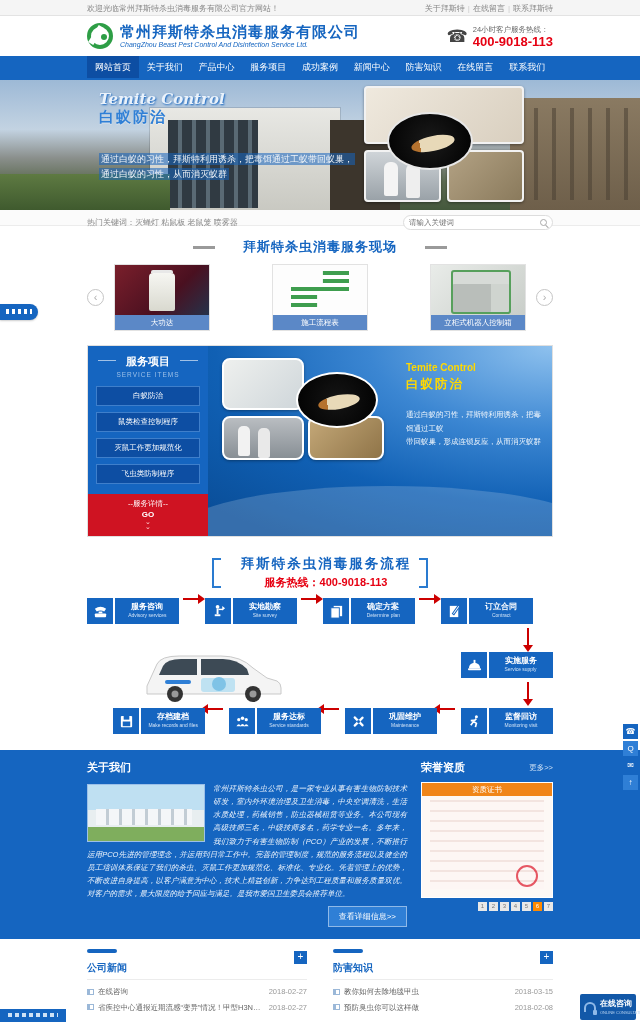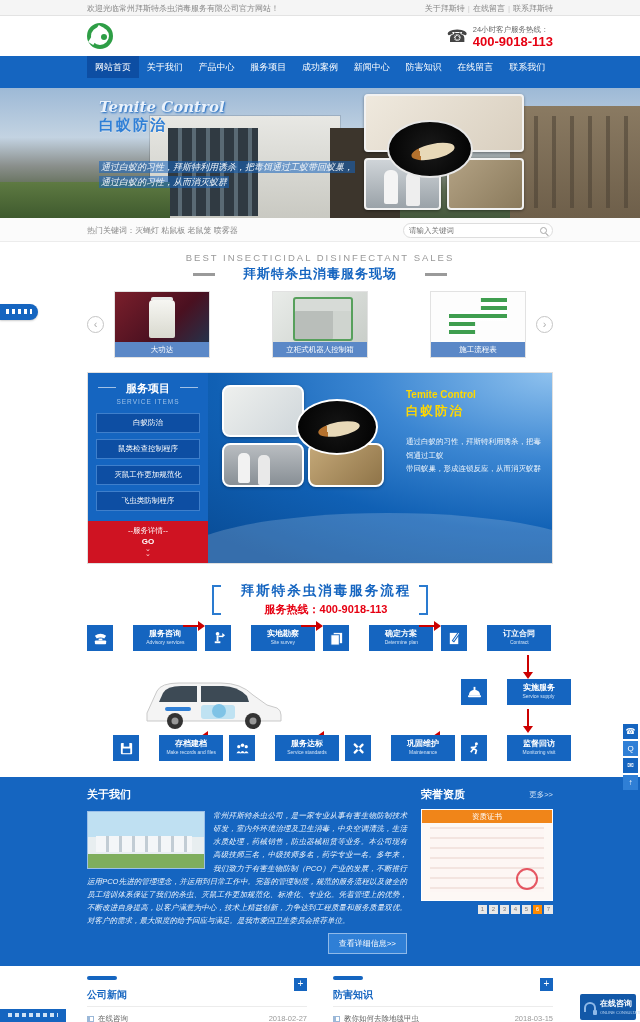--- a/index.html
+++ b/index.html
@@ -203,6 +203,10 @@
 <div class="header">
   <div class="wrap">
     <div class="logo"></div>
+    <div>
+      <div class="brand-cn">常州拜斯特杀虫消毒服务有限公司</div>
+      <div class="brand-en">ChangZhou Beast Pest Control And Disinfection Service Ltd.</div>
+    </div>
     <div class="hotline">
       <span class="phone-glyph">☎</span>
       <span>

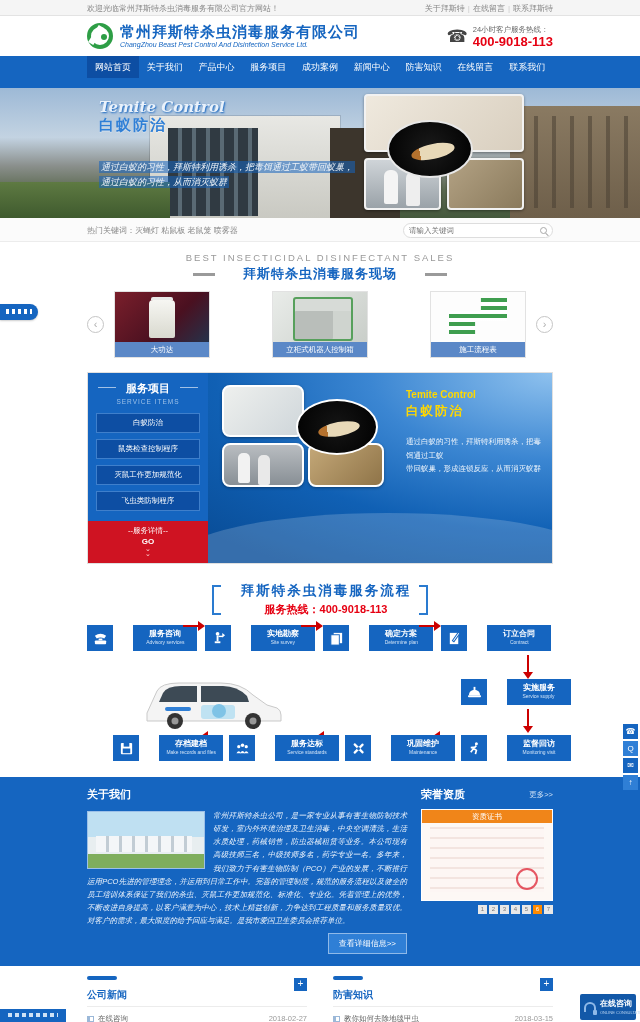--- a/index.html
+++ b/index.html
@@ -30,7 +30,7 @@
   .hotline-num { font-size:13px; font-weight:bold; color:#e60012; line-height:1; }
 
   
-  .nav { background:#1565c0; height:32px; }
+  .nav { background:#1565c0; height:24px; }
   .nav .wrap { display:flex; height:22px; }
   .nav a { flex:1; color:#fff; font-size:9px; text-align:center; line-height:22px; text-decoration:none; white-space:nowrap; }
   .nav a.active { background:#0d4ea3; }

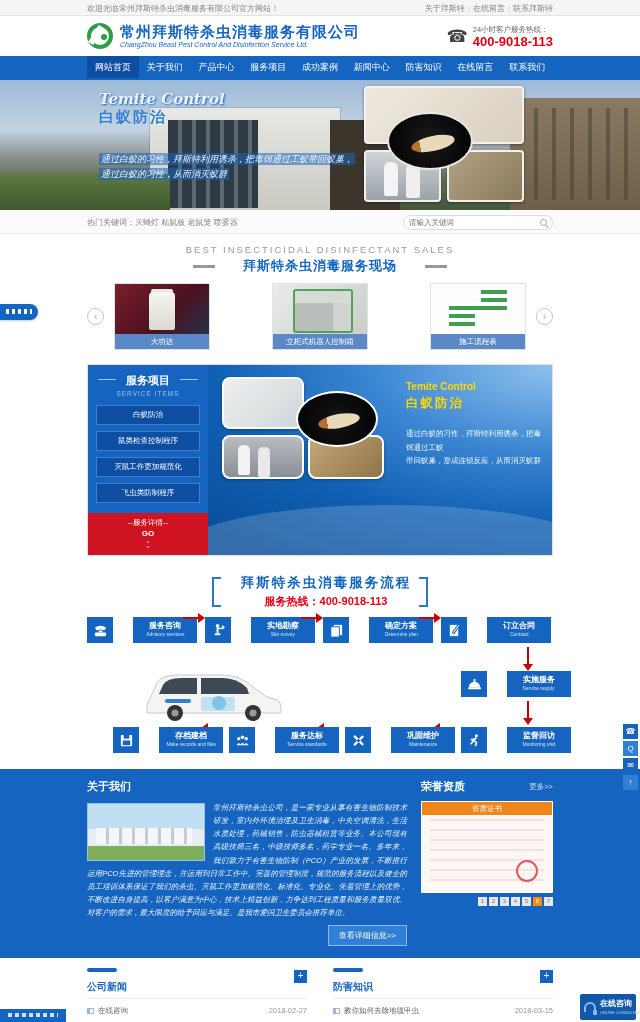--- a/index.html
+++ b/index.html
@@ -55,7 +55,7 @@
   .hero-en { font-size:15px; font-style:italic; font-weight:bold; color:#eaf2fb; text-shadow:1px 1px 2px #1565c0; font-family:"DejaVu Serif",serif; }
   .hero-cn { font-size:15px; font-weight:bold; color:#2f7fd6; text-shadow:0 1px 1px rgba(255,255,255,.4); letter-spacing:2px; }
   .hero-desc { position:absolute; left:12px; top:72px; z-index:4; font-size:9px; color:#f0f4f8; line-height:1.7; }
-  .hero-desc span { background:rgba(21,101,192,.55); padding:1px 2px;font-style:italic; }
+  .hero-desc span { background:rgba(21,101,192,.55); padding:1px 2px; }
 
   
   .searchbar { background:#fbfbfb; border-bottom:1px solid #ececec; height:24px; }

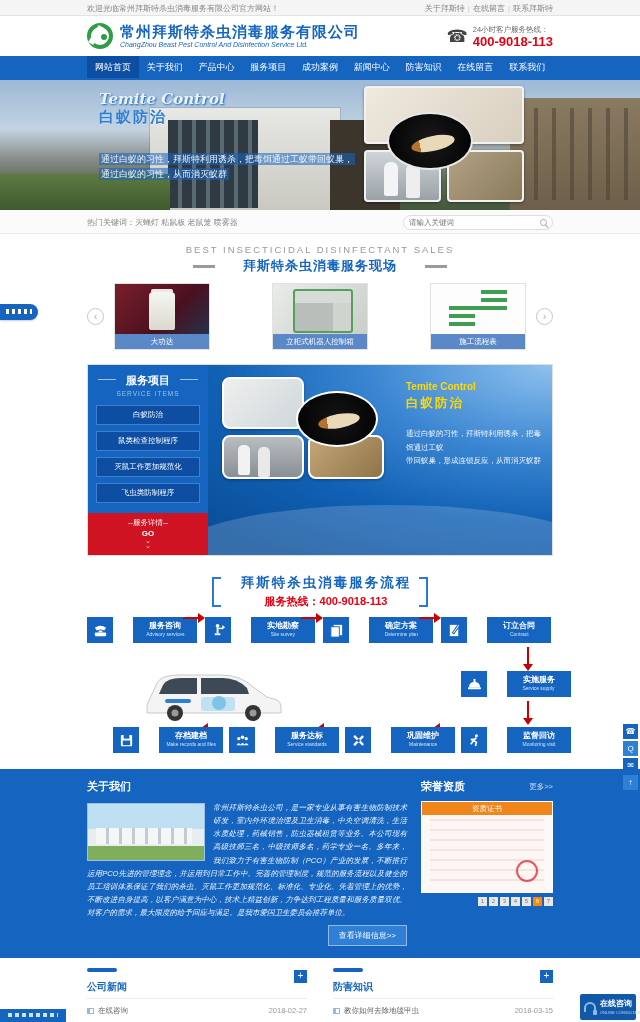--- a/index.html
+++ b/index.html
@@ -58,7 +58,7 @@
   .hero-desc span { background:rgba(21,101,192,.55); padding:1px 2px; }
 
   
-  .searchbar { background:#fbfbfb; border-bottom:1px solid #ececec; height:24px; }
+  .searchbar { background:#fbfbfb; border-bottom:1px solid #ececec; height:16px; }
   .searchbar .wrap { display:flex; align-items:center; height:24px; }
   .hotwords { font-size:8px; color:#888; }
   .search-box { margin-left:auto; width:150px; height:15px; border:1px solid #ddd; border-radius:8px; background:#fff; display:flex; align-items:center; padding:0 5px; }

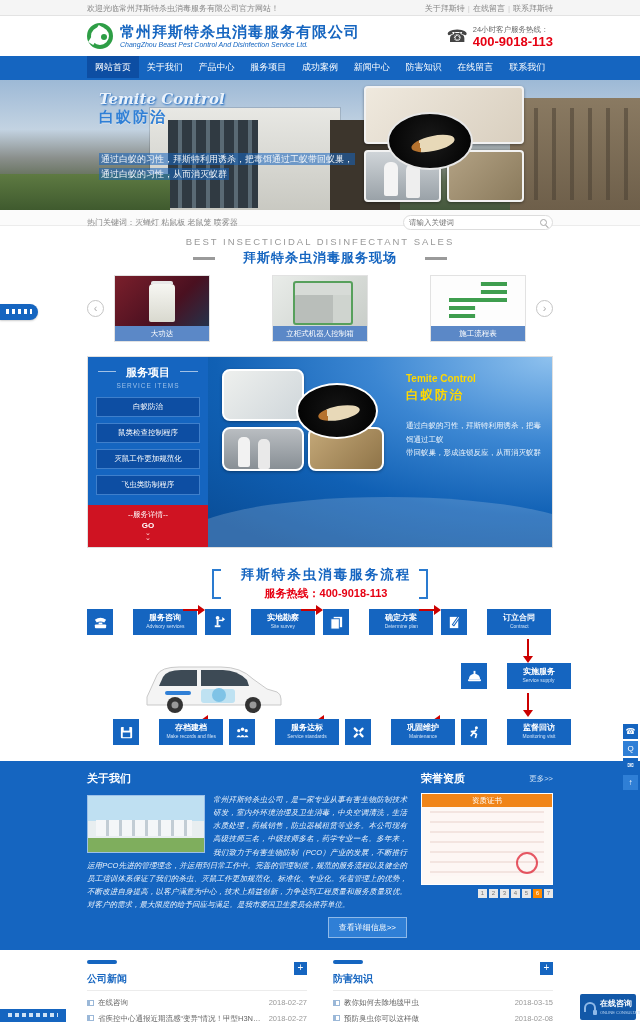--- a/index.html
+++ b/index.html
@@ -268,7 +268,6 @@
 
 <div class="showcase">
   <div class="wrap">
-    <div class="sc-en">BEST INSECTICIDAL DISINFECTANT SALES</div>
     <div class="sc-cn-row">
       <span class="dash"></span>
       <span class="sc-cn">拜斯特杀虫消毒服务现场</span>

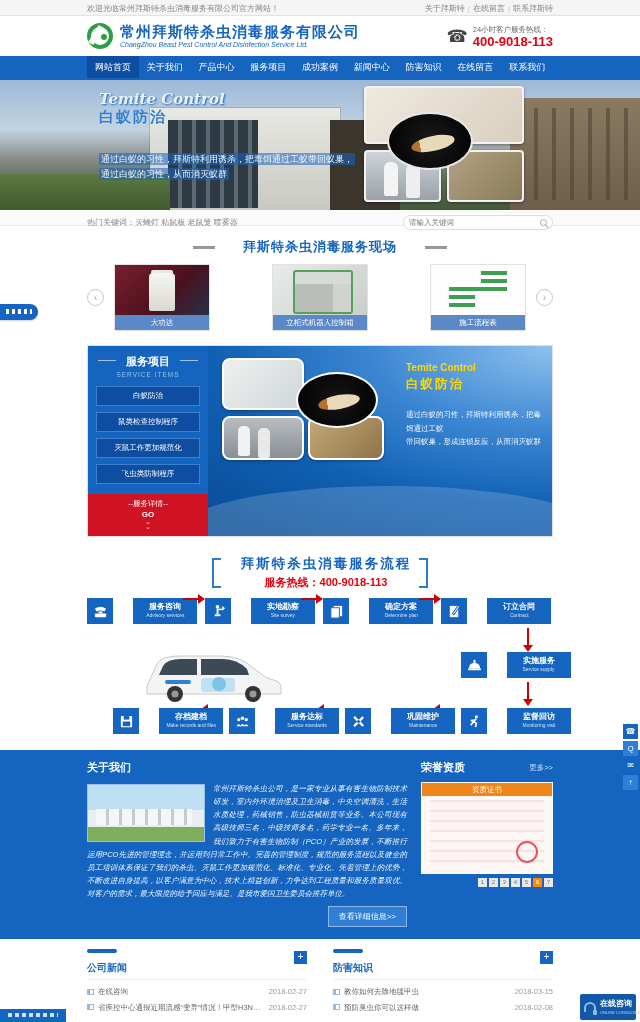--- a/index.html
+++ b/index.html
@@ -281,12 +281,12 @@
           <div class="p-cap">大功达</div>
         </div>
         <div class="p-card">
+          <div class="p-img p1"></div>
+          <div class="p-cap">施工流程表</div>
+        </div>
+        <div class="p-card">
           <div class="p-img p2"></div>
           <div class="p-cap">立柜式机器人控制箱</div>
-        </div>
-        <div class="p-card">
-          <div class="p-img p1"></div>
-          <div class="p-cap">施工流程表</div>
         </div>
       </div>
       <div class="c-arrow">›</div>

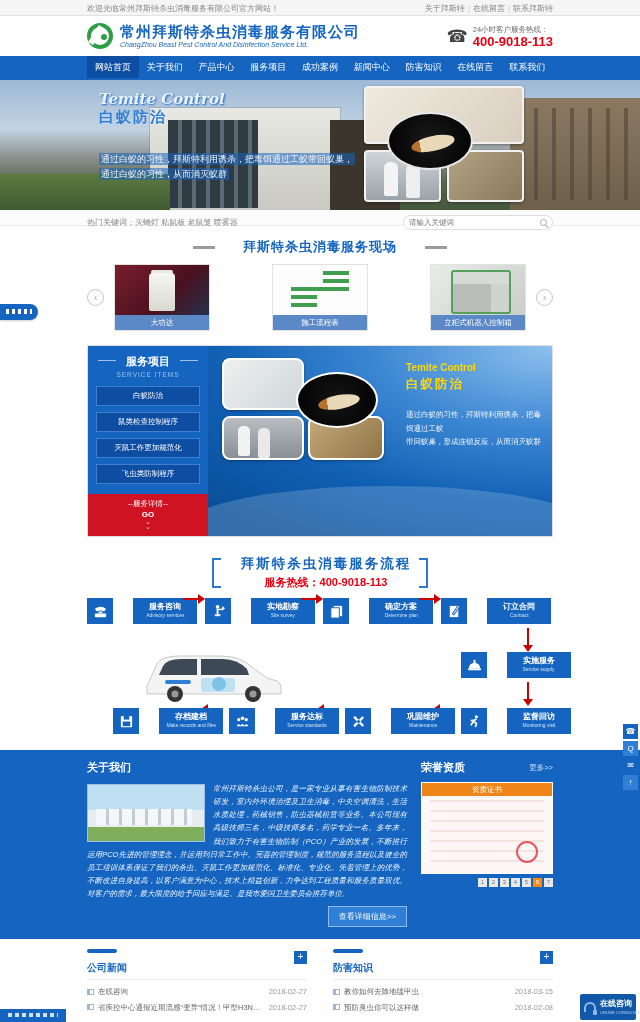--- a/index.html
+++ b/index.html
@@ -128,7 +128,7 @@
   .flow { position:relative; height:148px; margin-top:8px; }
   .step { position:absolute; display:flex; }
   .s-icon { width:26px; height:26px; background:#1565c0; display:flex; align-items:center; justify-content:center; flex:0 0 auto; }
-  .s-label { width:64px; height:26px; background:#1565c0; margin-left:20px; display:flex; flex-direction:column; align-items:center; justify-content:center; color:#fff; }
+  .s-label { width:64px; height:26px; background:#1565c0; margin-left:2px; display:flex; flex-direction:column; align-items:center; justify-content:center; color:#fff; }
   .s-cn { font-size:8px; font-weight:bold; line-height:1.1; }
   .s-en { font-size:6px; color:#cfe2f6; transform:scale(.82); white-space:nowrap; line-height:1.2; }
   .arr { position:absolute; }

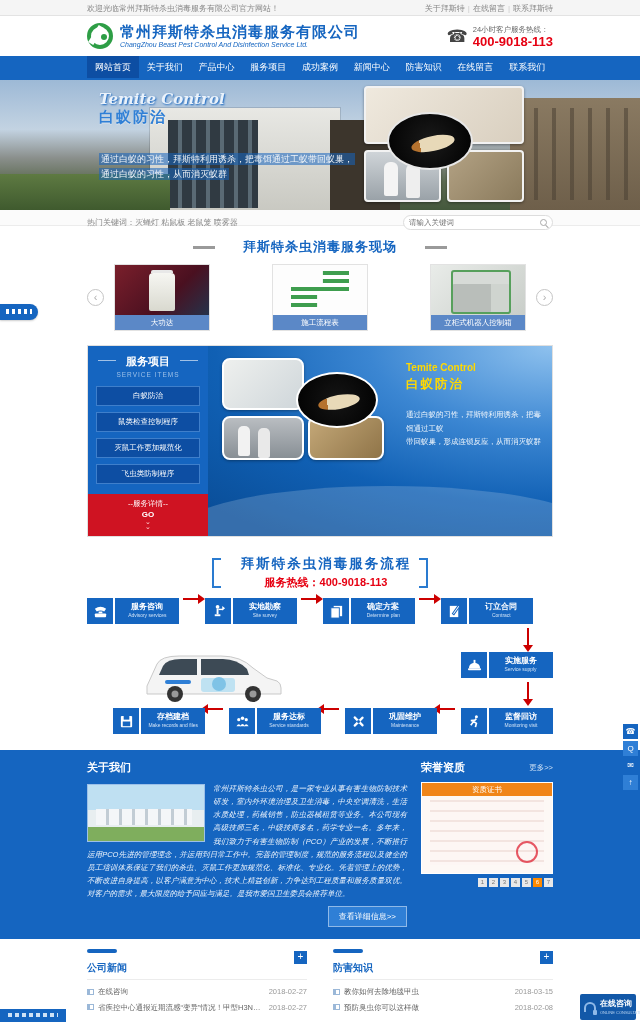--- a/index.html
+++ b/index.html
@@ -154,7 +154,7 @@
   .ab-right { flex:1; }
   .ab-right-head { display:flex; justify-content:space-between; align-items:center; margin-bottom:7px; }
   .ab-more { font-size:7.5px; color:#cfe2f6; text-decoration:none; }
-  .cert { background:#fdf8f5; border:1px solid #fff; height:92px; position:relative; overflow:hidden; }
+  .cert { background:#fdf8f5; border:1px solid #fff; height:116px; position:relative; overflow:hidden; }
   .cert-head { background:#f08519; color:#fff; font-size:7.5px; text-align:center; line-height:13px; height:13px; }
   .cert-body { position:absolute; inset:17px 8px 8px; background:repeating-linear-gradient(180deg,#f3e4e0 0 2px,#fdf6f4 2px 10px); }
   .cert-seal { position:absolute; right:14px; bottom:10px; width:22px; height:22px; border:2px solid #d23; border-radius:50%; opacity:.75; }

